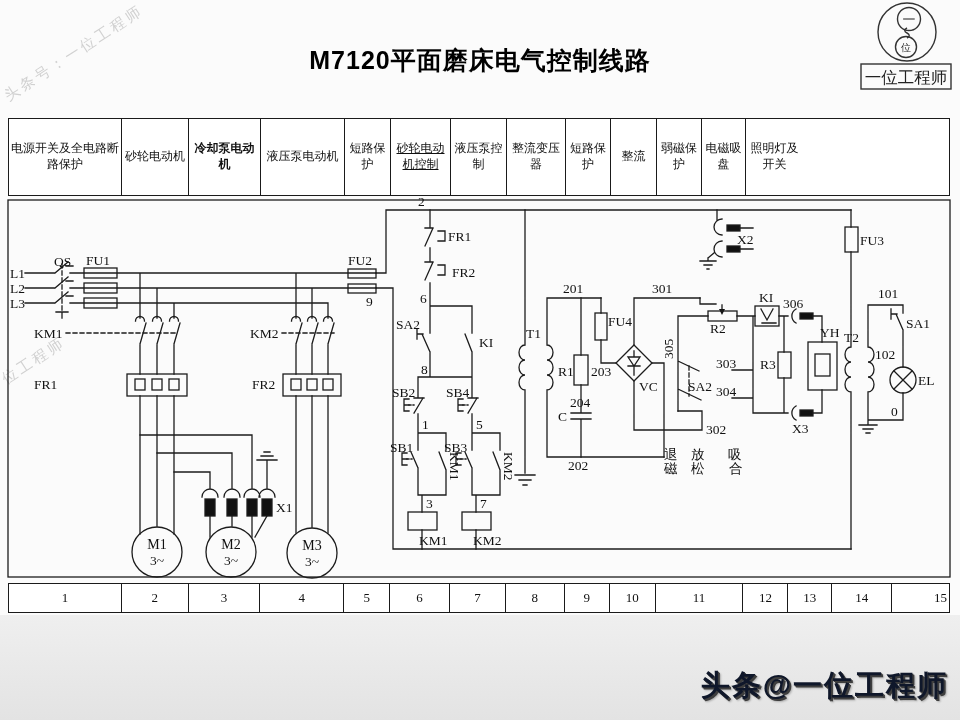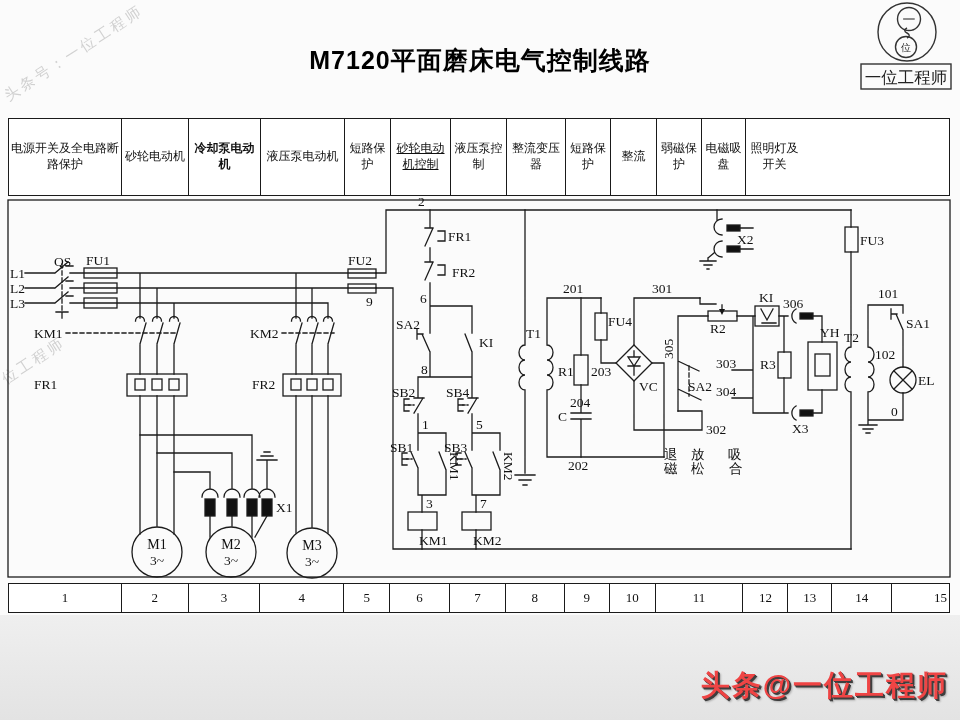--- a/index.html
+++ b/index.html
@@ -26,7 +26,7 @@
   #watermark-top{left:6px;top:88px;}
   #watermark-side{left:-72px;top:420px;}
   #footer-brand{position:absolute;right:12px;top:666px;font-size:29px;font-weight:bold;
-       letter-spacing:2px;color:#ef4444;
+       letter-spacing:2px;color:#0f172a;
        text-shadow:2px 2px 0 #3e3e3e,1px 1px 0 #3e3e3e,3px 3px 2px rgba(0,0,0,.25);}
 </style>
 </head>

